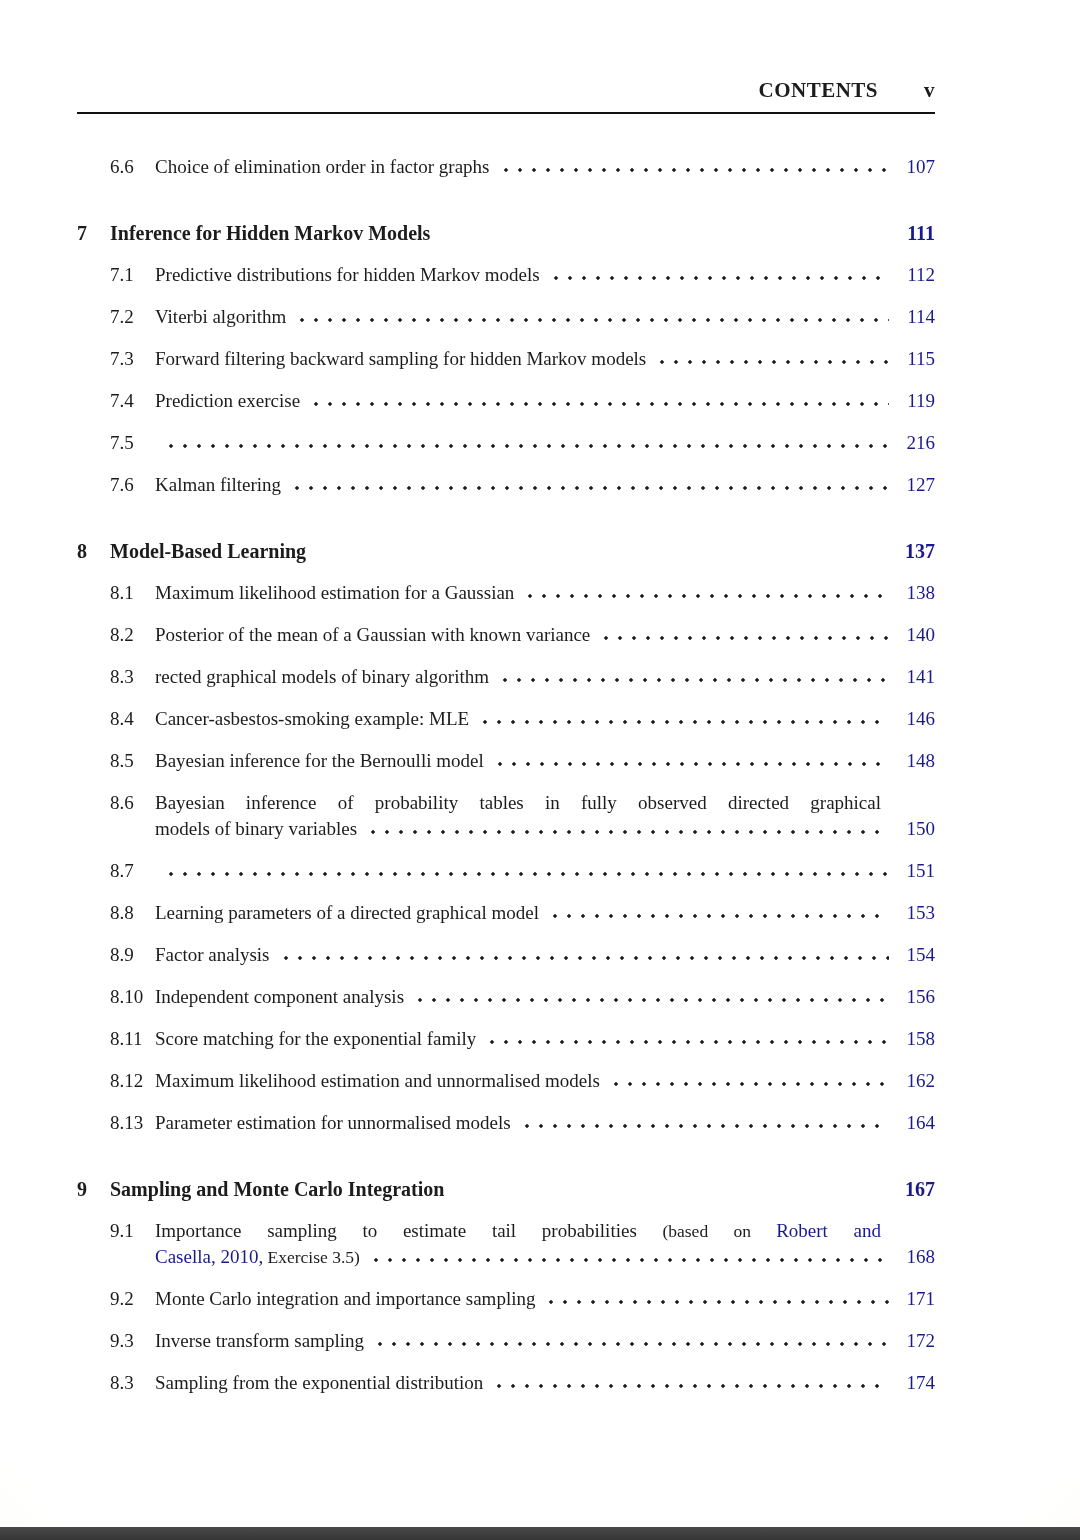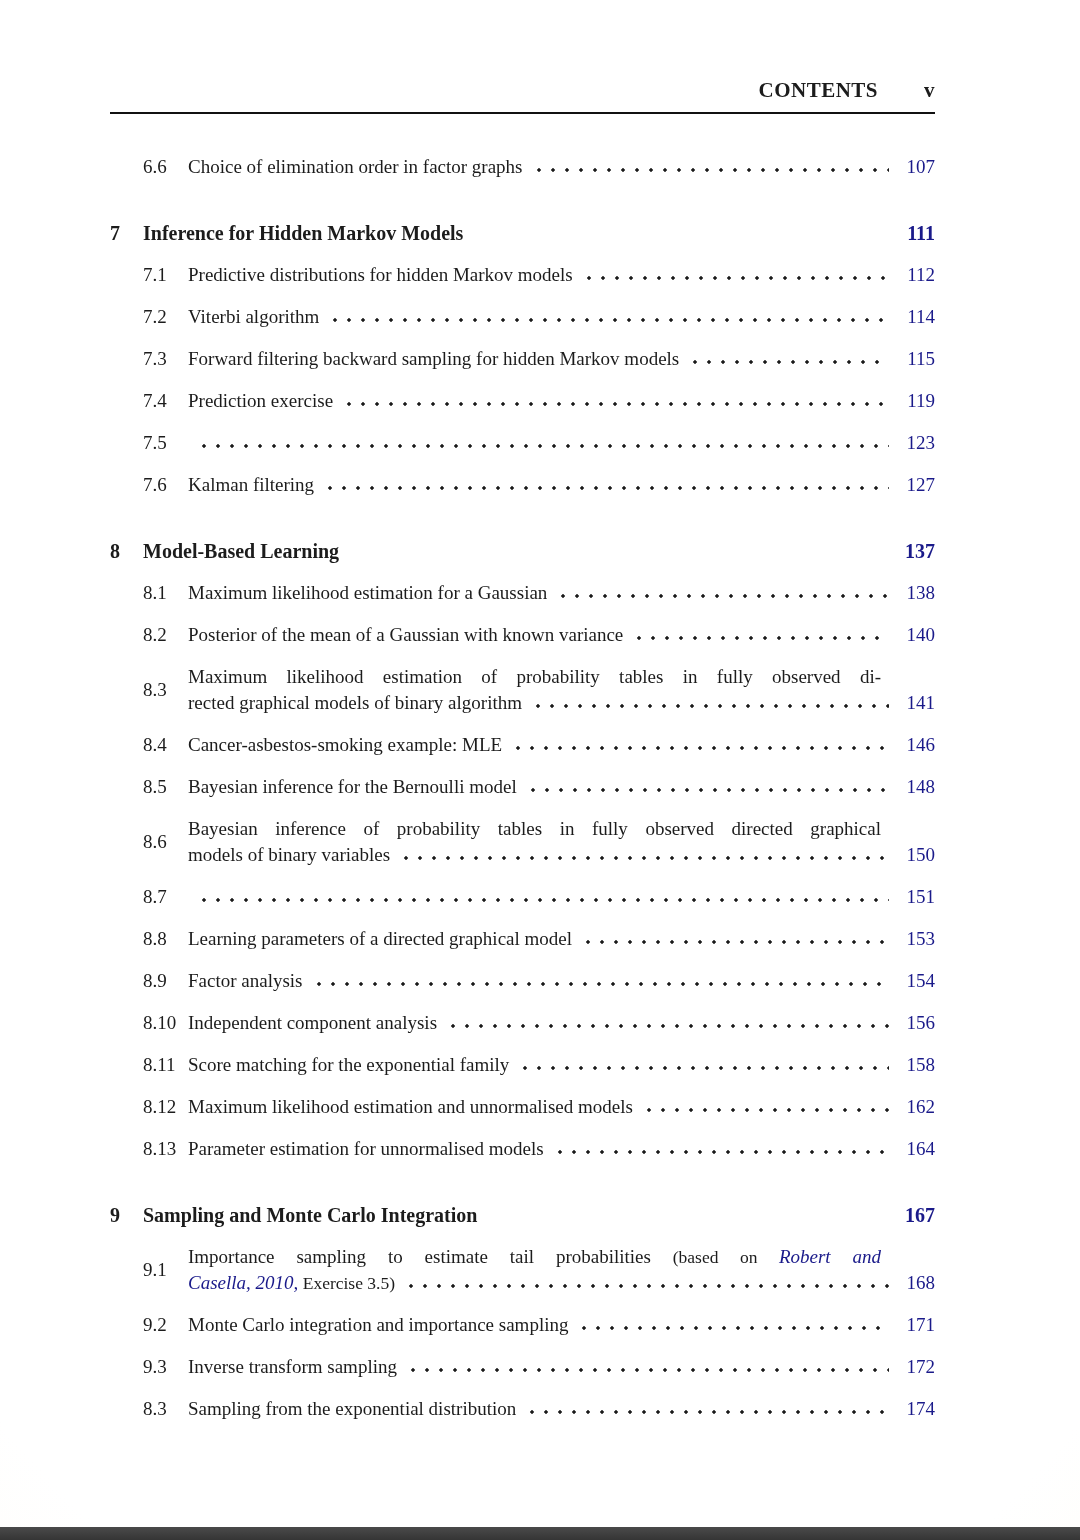--- a/index.html
+++ b/index.html
@@ -19,7 +19,7 @@
     width:1080px;height:1540px;
     background:radial-gradient(130% 120% at 50% 45%, #ffffff 55%, #fbf5e8 100%);
     box-sizing:border-box;
-    padding:78px 145px 0 110px;
+    padding:78px 145px 0 77px;
   }
   
   .header{

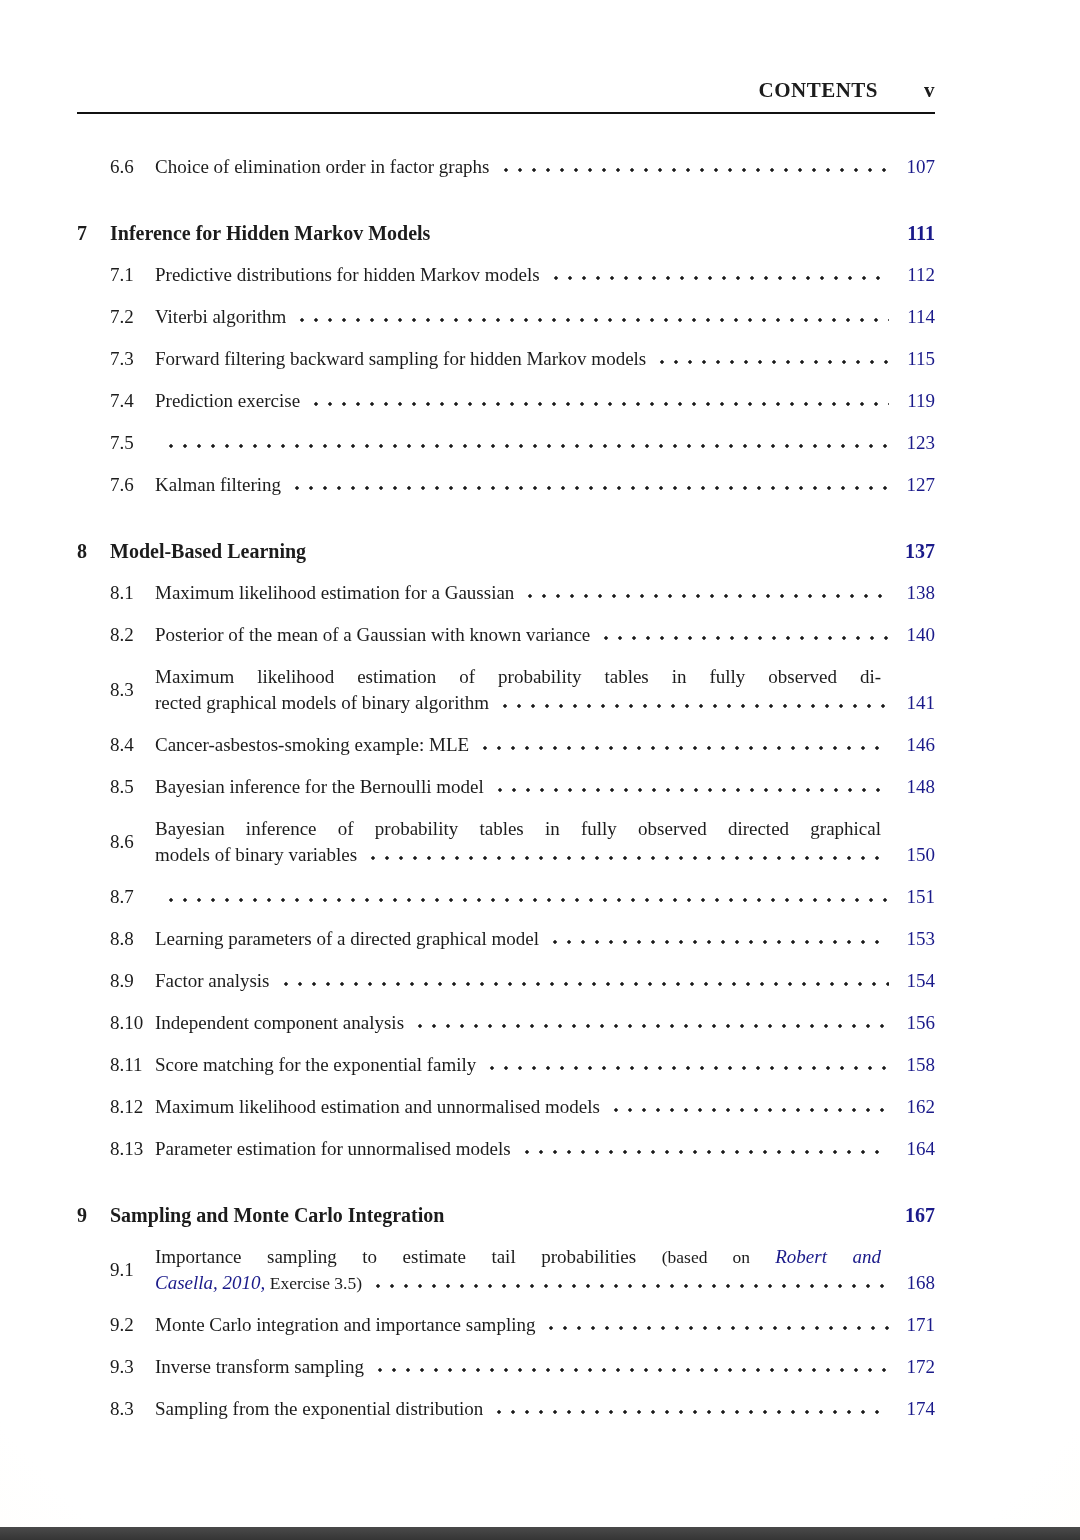--- a/index.html
+++ b/index.html
@@ -49,7 +49,7 @@
   .entry.chapter .cpage{margin-left:auto;color:var(--link);}
   .entry.section{
     display:flex;
-    align-items:center;
+    align-items:flex-start;
     padding-left:33px;
   }
   .entry.section .snum{width:45px;flex:0 0 auto;}

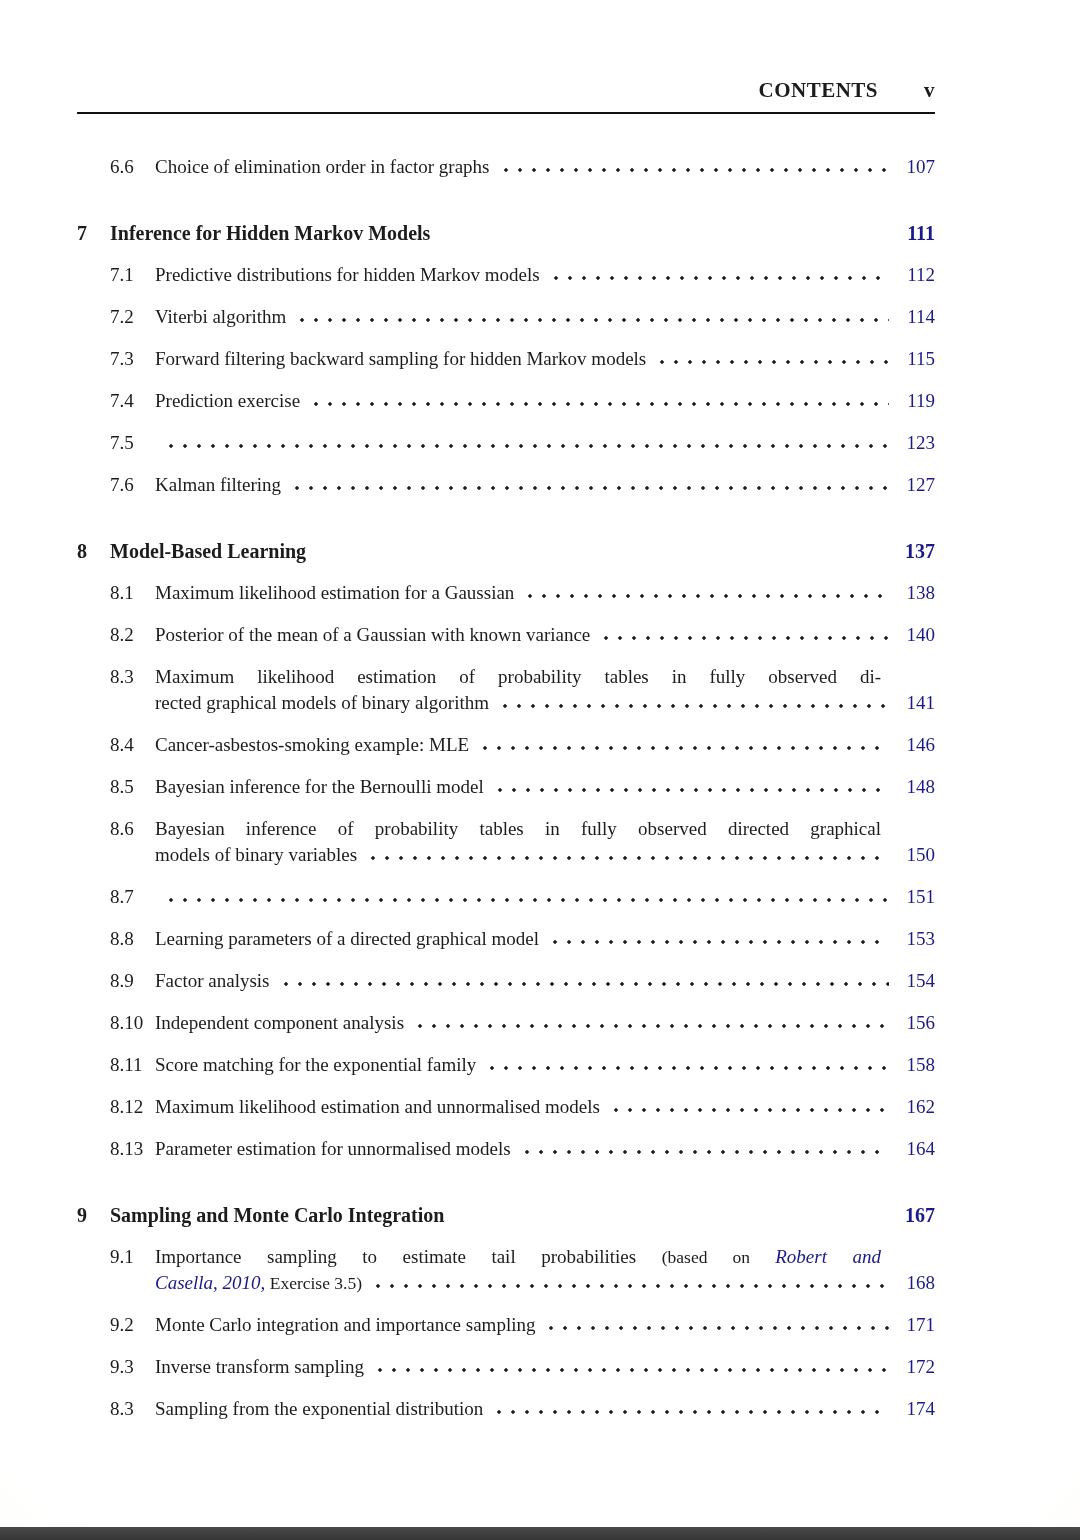--- a/index.html
+++ b/index.html
@@ -160,7 +160,7 @@
         <div class="body">
           <div class="line last">
             <span class="leader"></span>
-            <span class="page-num">123</span>
+            <span class="page-num">216</span>
           </div>
         </div>
       </div>

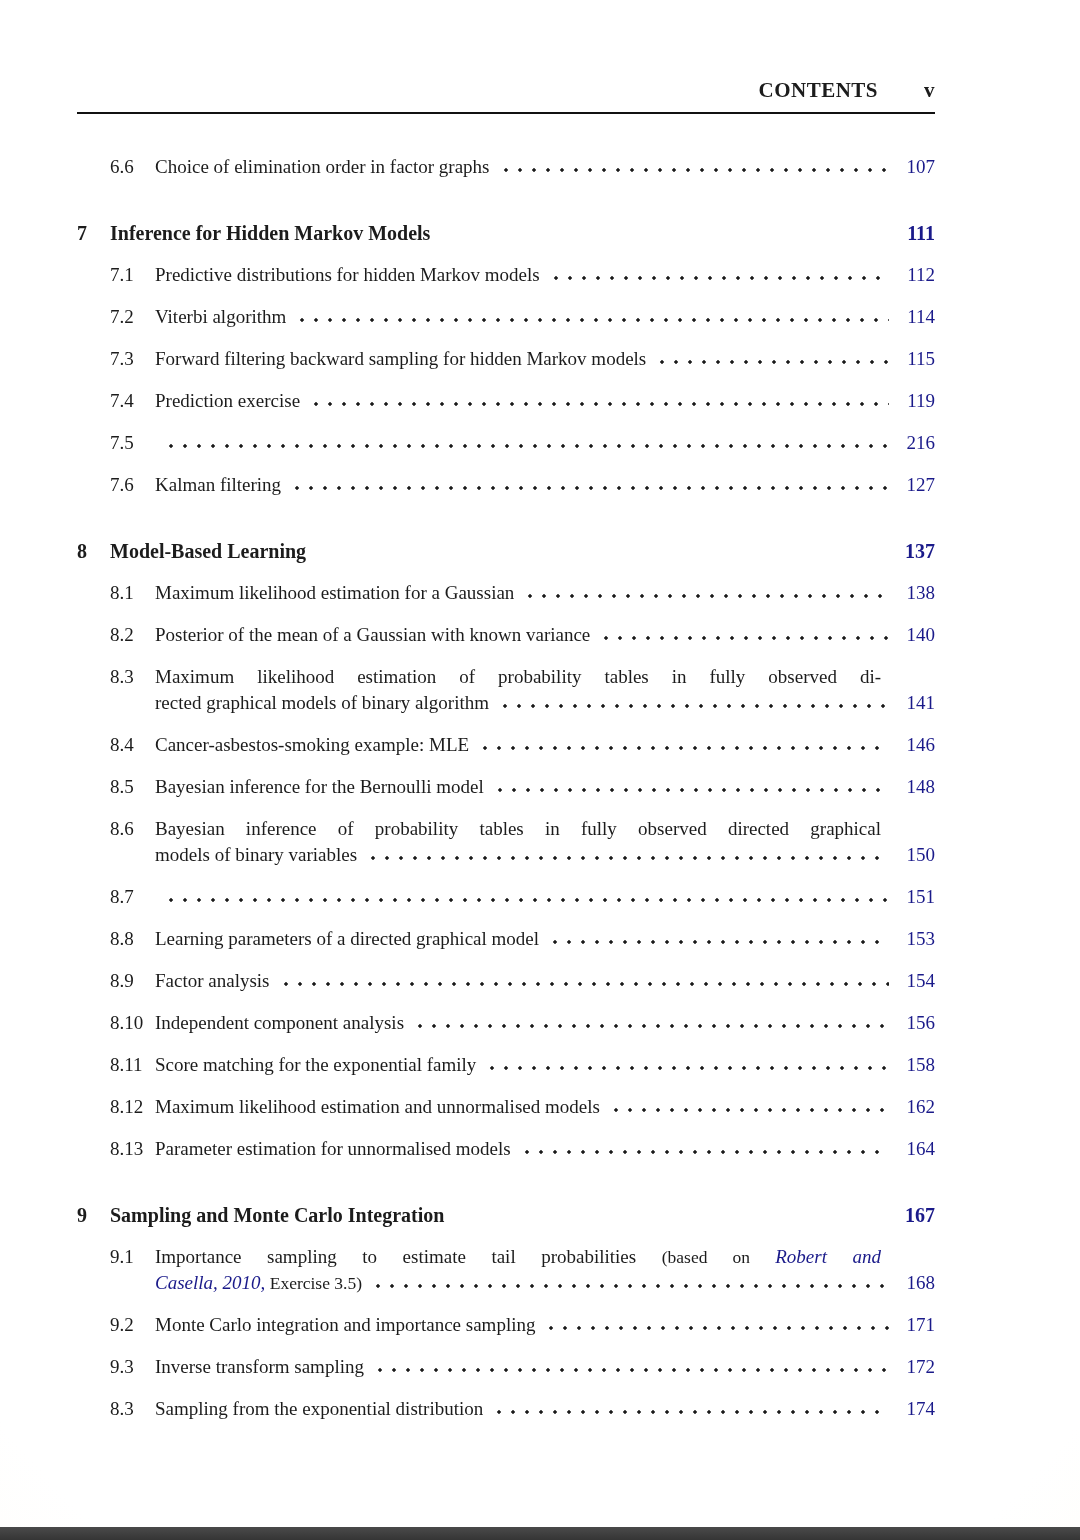--- a/index.html
+++ b/index.html
@@ -202,7 +202,6 @@
       <div class="entry section">
         <span class="snum">8.3</span>
         <div class="body">
-          <div class="line first"><span class="txt"><span>Maximum likelihood estimation of probability tables in fully observed di-</span></span></div>
           <div class="line last">
             <span class="txt"><span>rected graphical models of binary algorithm</span></span>
             <span class="leader"></span>

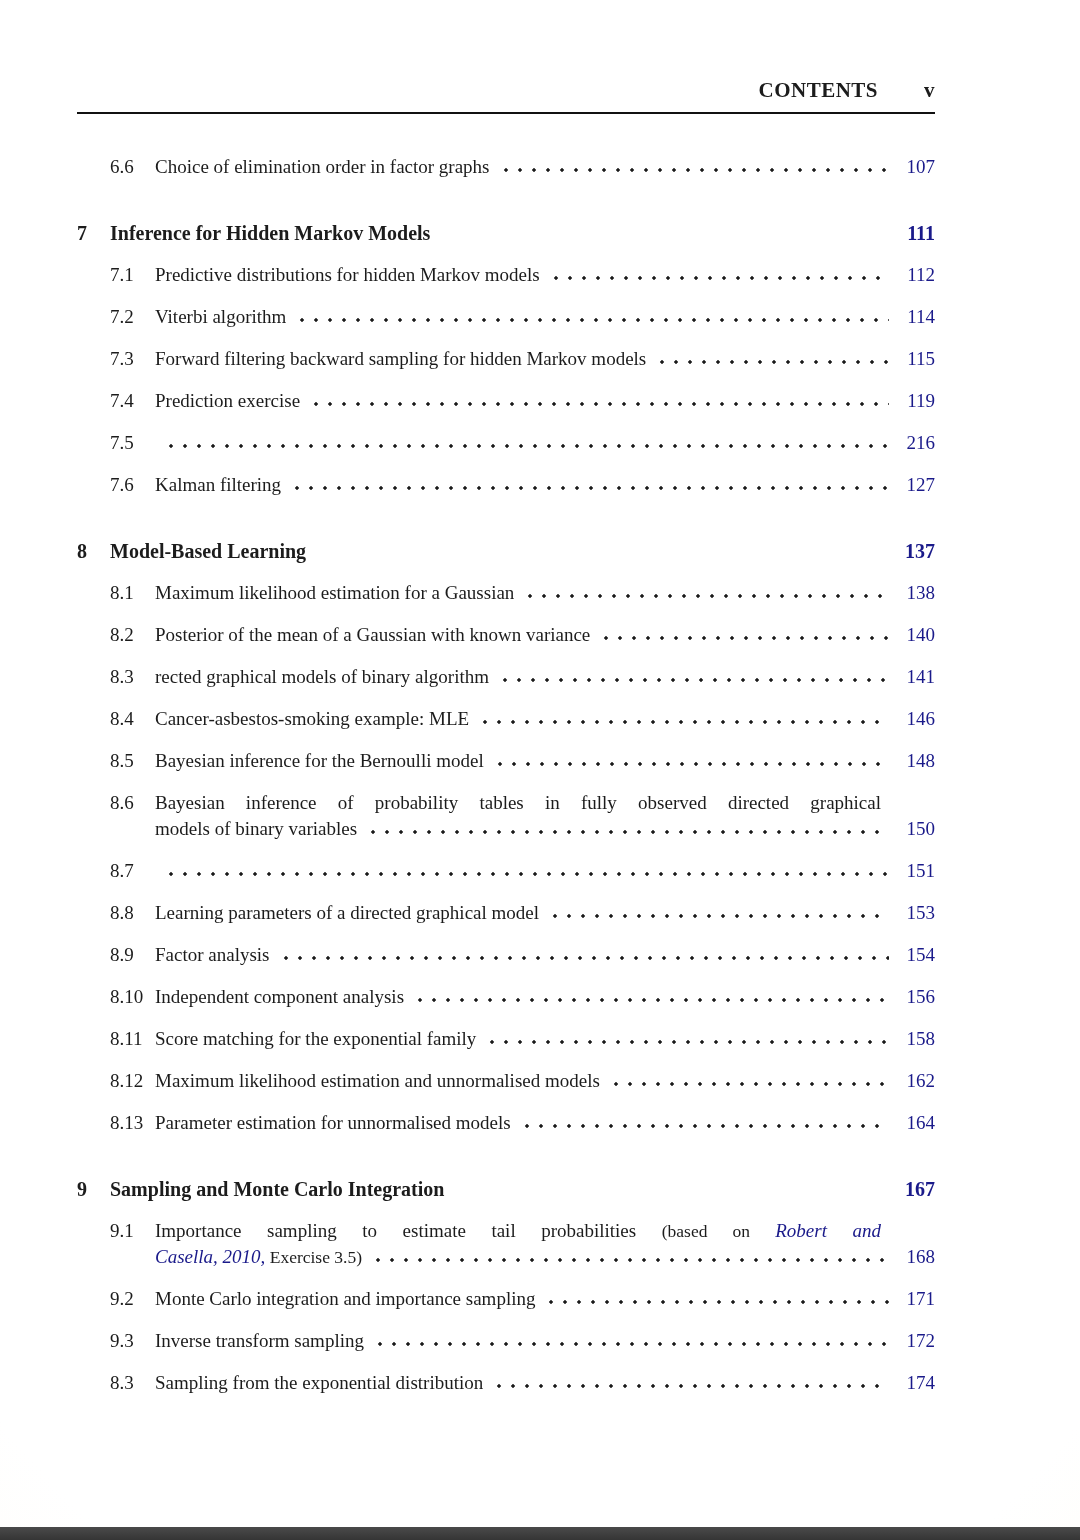--- a/index.html
+++ b/index.html
@@ -80,7 +80,7 @@
     text-align:right;
     color:var(--link);
   }
-  .cite{color:var(--link);font-style:italic;}
+  .cite{color:var(--link);}
   .paren{font-size:17.5px;}
   
   .bottom-bar{

